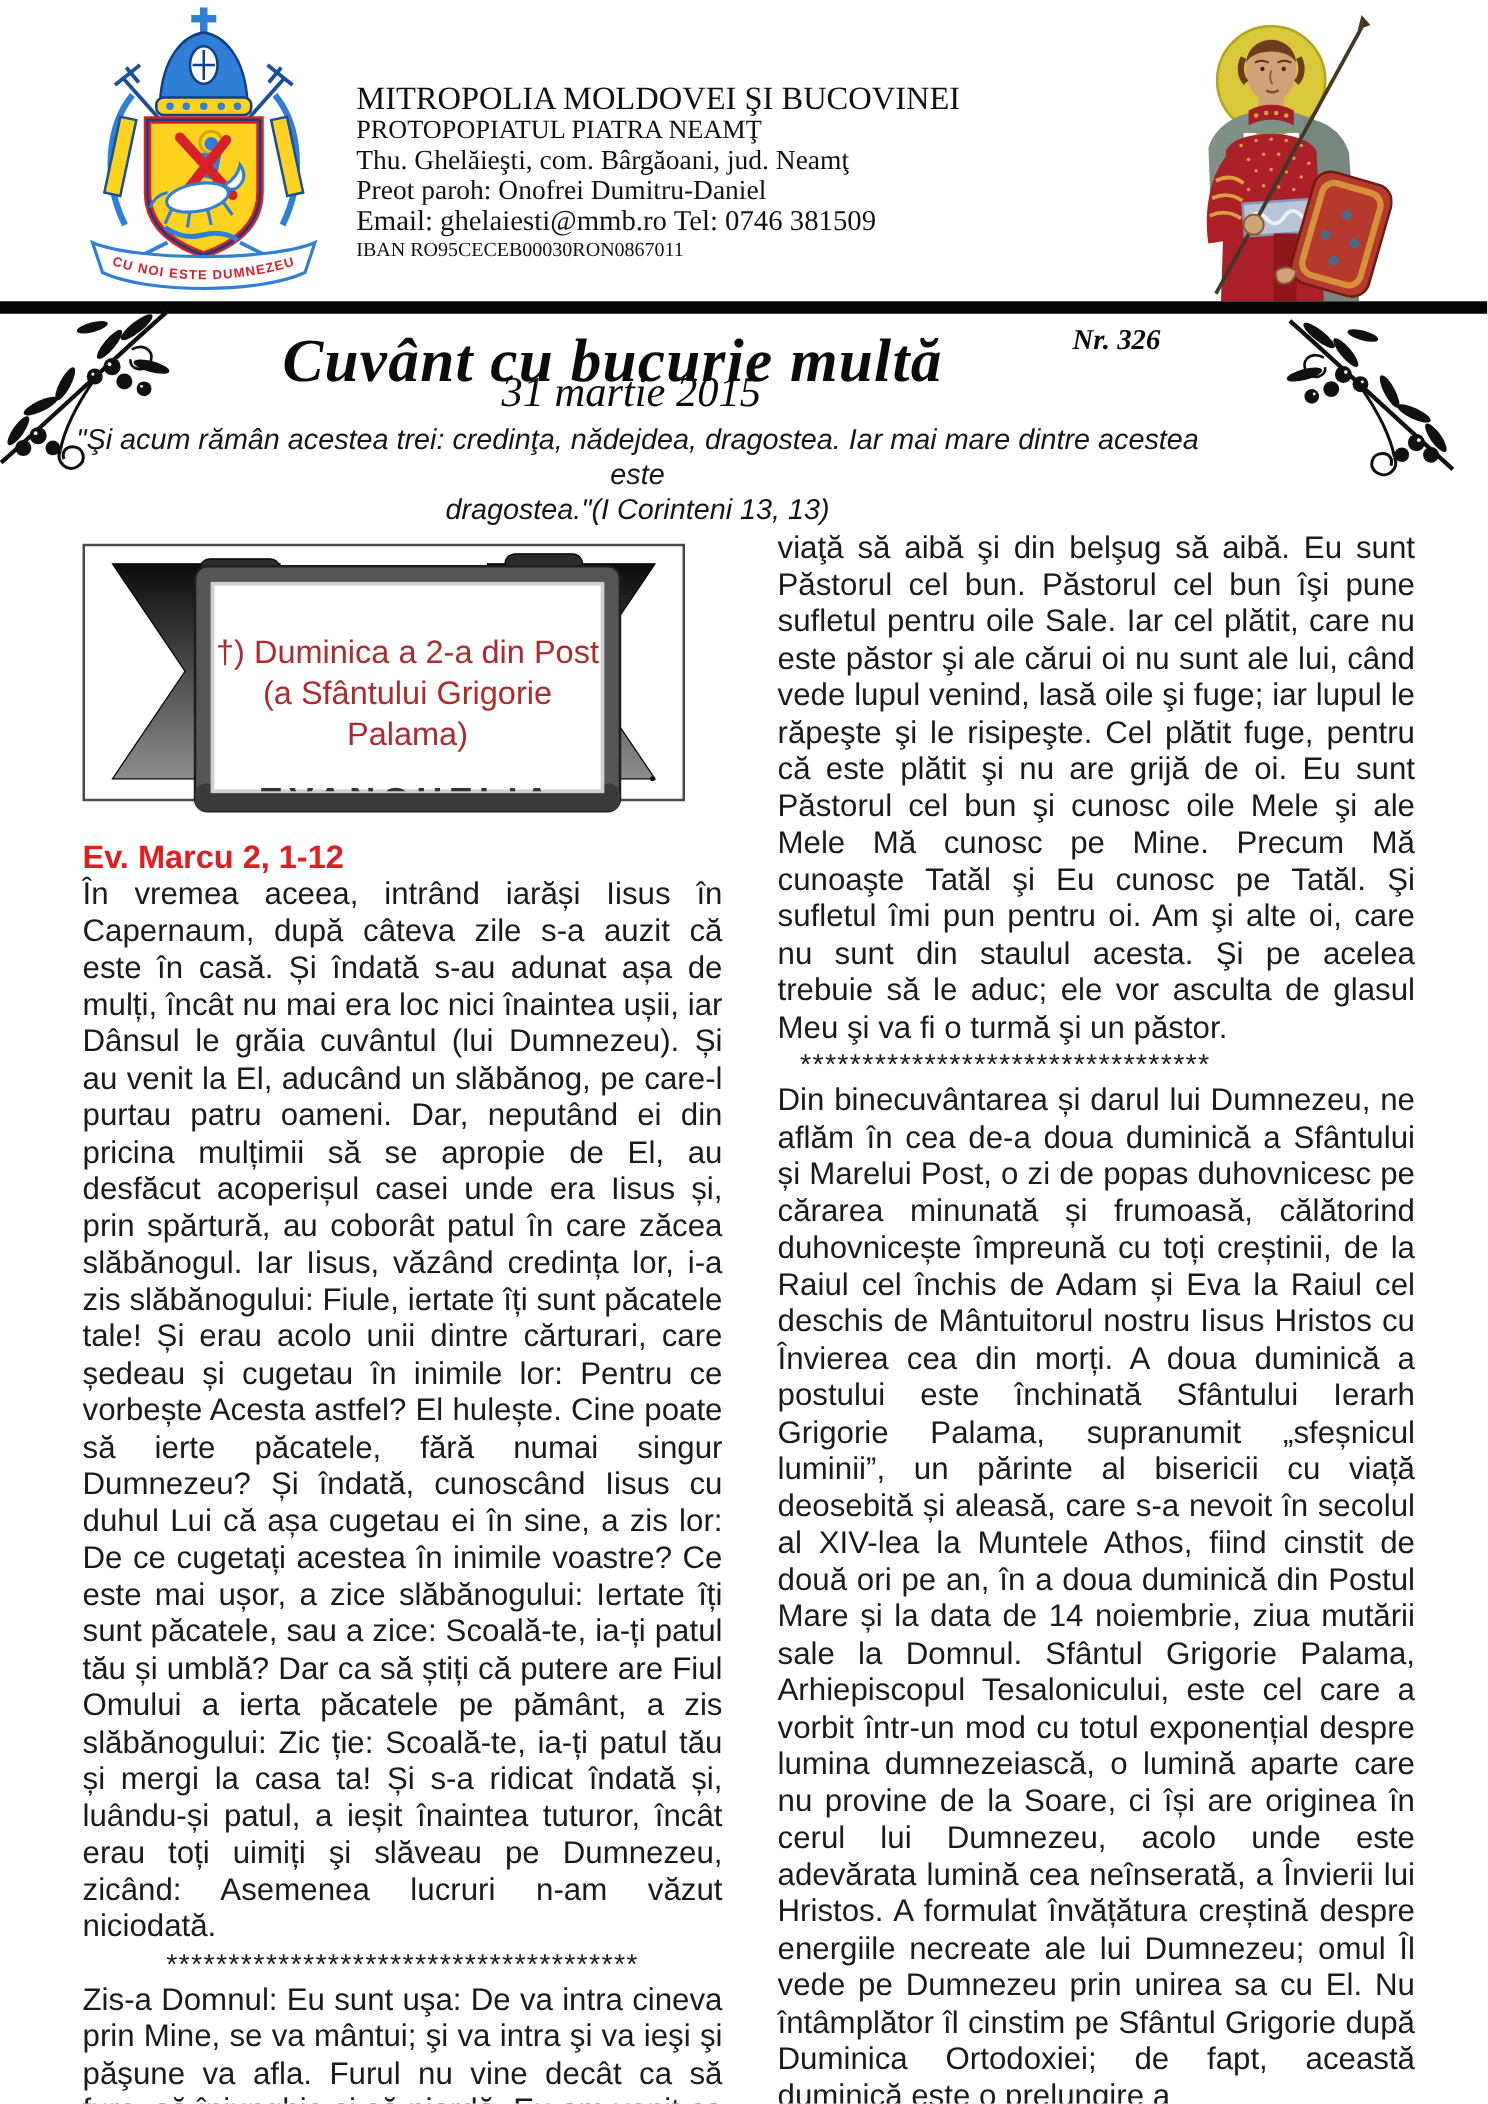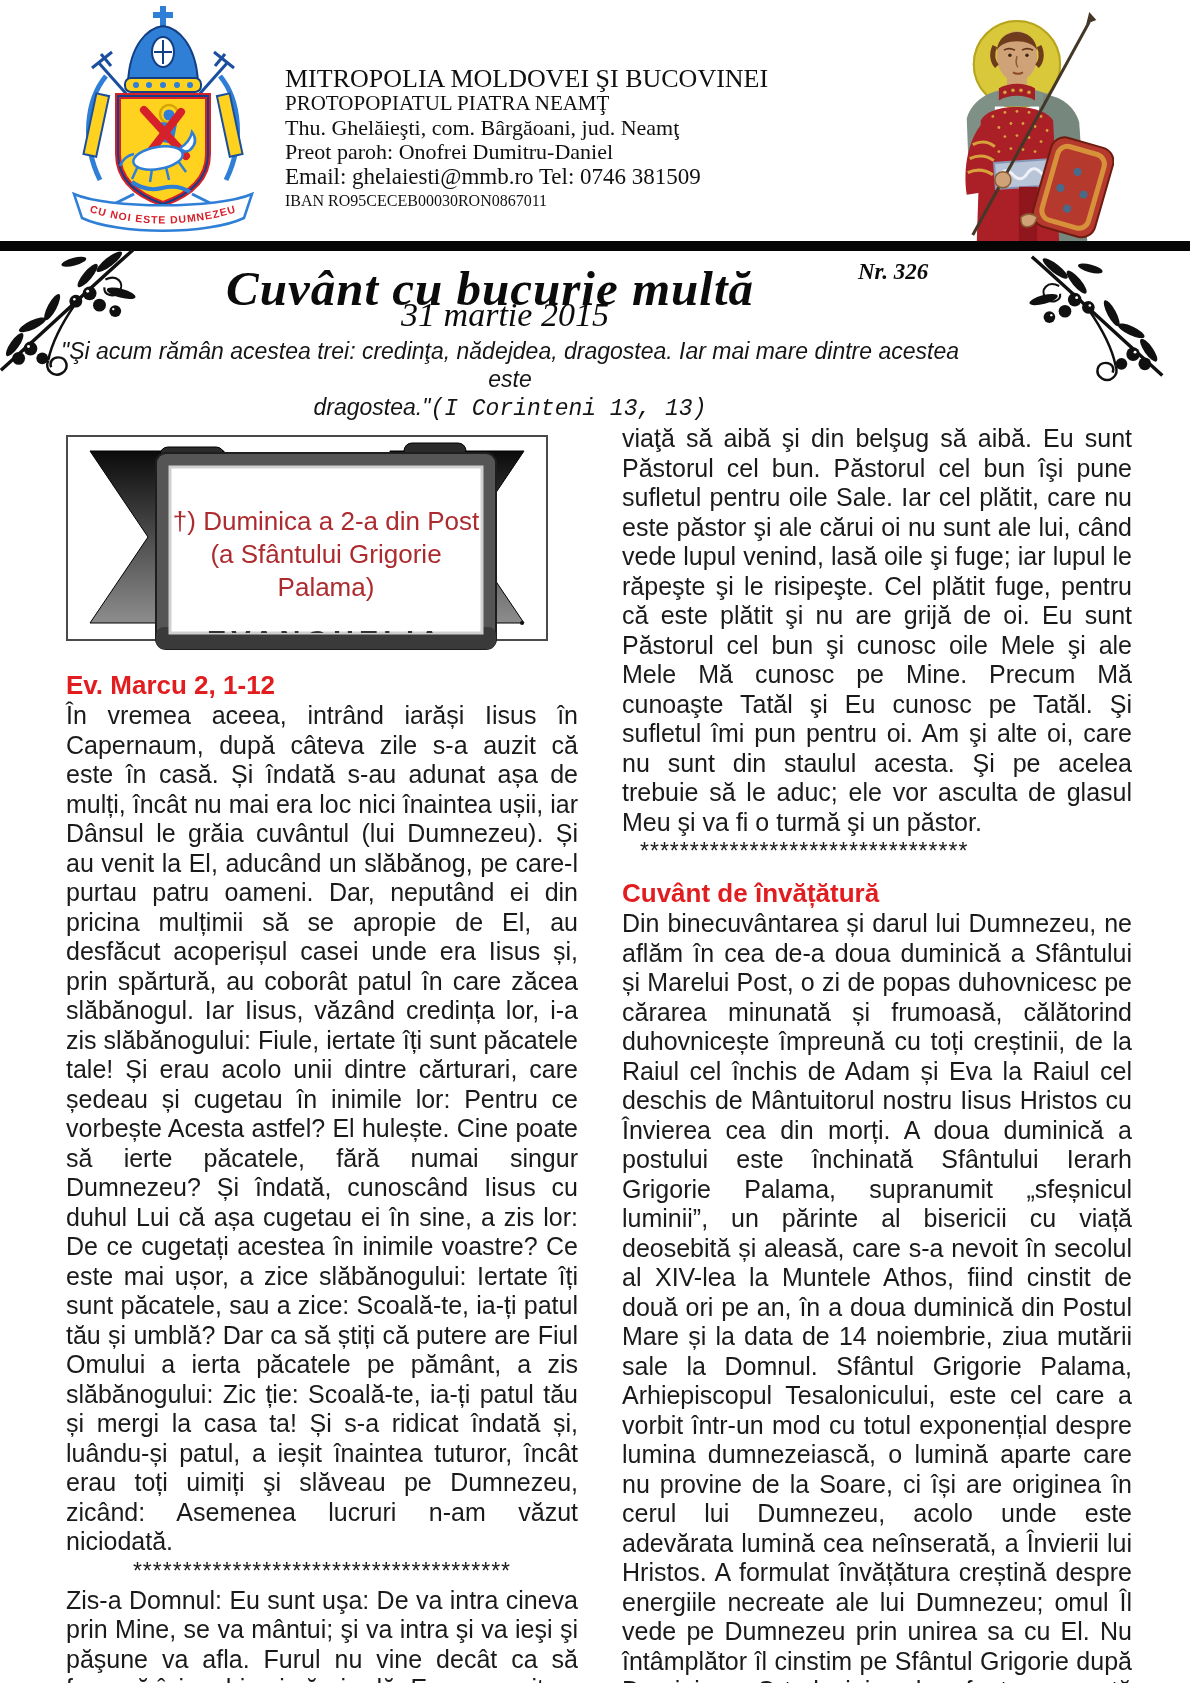--- a/index.html
+++ b/index.html
@@ -32,7 +32,7 @@
         font-family:"Liberation Serif","DejaVu Serif",serif;font-style:italic;font-size:34px;color:#0b0b0b;}
   .quote{position:absolute;left:60px;top:337px;width:900px;text-align:center;
          font-style:italic;font-size:23px;line-height:28px;color:#151515;}
-  .quote .ref{font-family:Liberation Mono, monospace;}
+  .quote .ref{}
   .olive-left{position:absolute;left:-12px;top:246px;width:150px;height:138px;}
   .olive-right{position:absolute;left:1028px;top:248px;width:146px;height:146px;transform:scaleX(-1);}
 

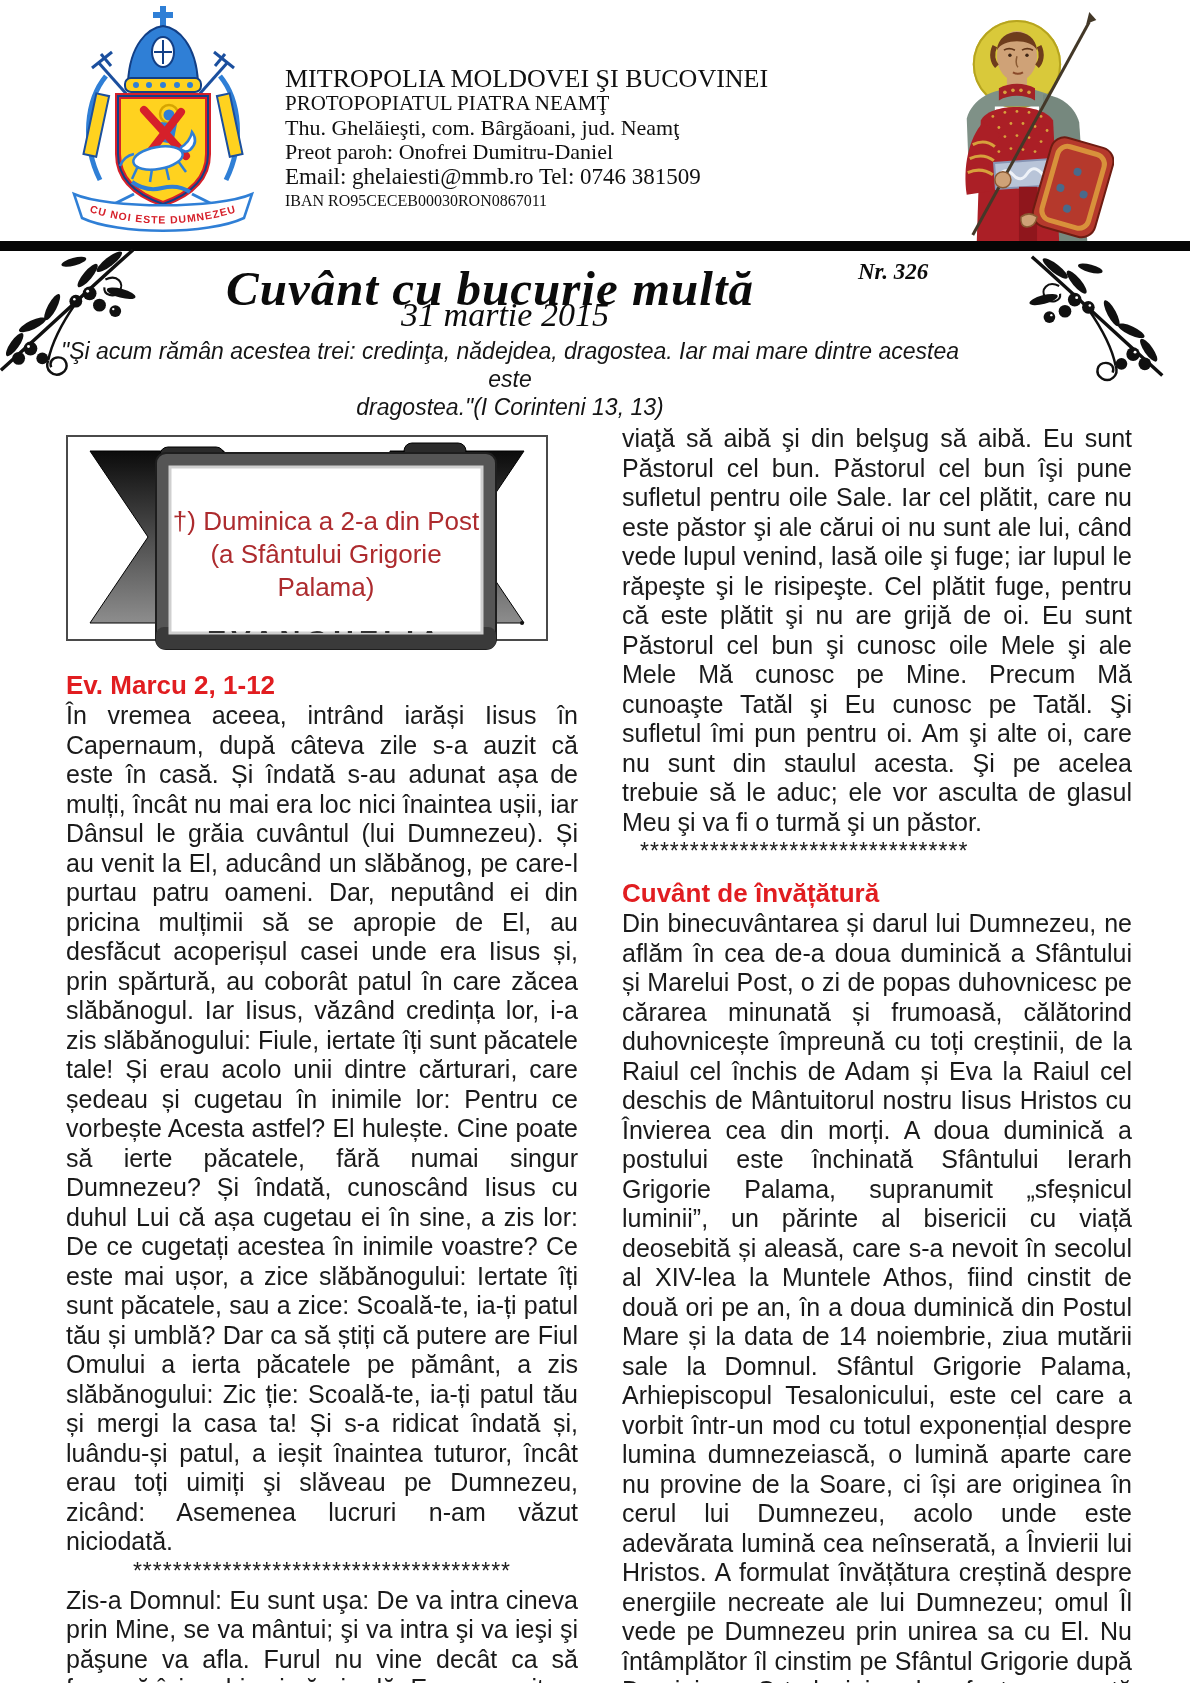--- a/index.html
+++ b/index.html
@@ -310,7 +310,6 @@
   <div class="col col-right">
     <p class="body-par">viaţă să aibă şi din belşug să aibă. Eu sunt Păstorul cel bun. Păstorul cel bun îşi pune sufletul pentru oile Sale. Iar cel plătit, care nu este păstor şi ale cărui oi nu sunt ale lui, când vede lupul venind, lasă oile şi fuge; iar lupul le răpeşte şi le risipeşte. Cel plătit fuge, pentru că este plătit şi nu are grijă de oi. Eu sunt Păstorul cel bun şi cunosc oile Mele şi ale Mele Mă cunosc pe Mine. Precum Mă cunoaşte Tatăl şi Eu cunosc pe Tatăl. Şi sufletul îmi pun pentru oi. Am şi alte oi, care nu sunt din staulul acesta. Şi pe acelea trebuie să le aduc; ele vor asculta de glasul Meu şi va fi o turmă şi un păstor.</p>
     <div class="sep sep-left">*********************************</div>
-    <div class="gospel-heading">Cuvânt de învățătură</div>
     <p class="body-par">Din binecuvântarea și darul lui Dumnezeu, ne aflăm în cea de-a doua duminică a Sfântului și Marelui Post, o zi de popas duhovnicesc pe cărarea minunată și frumoasă, călătorind duhovnicește împreună cu toți creștinii, de la Raiul cel închis de Adam și Eva la Raiul cel deschis de Mântuitorul nostru Iisus Hristos cu Învierea cea din morți. A doua duminică a postului este închinată Sfântului Ierarh Grigorie Palama, supranumit „sfeșnicul luminii”, un părinte al bisericii cu viață deosebită și aleasă, care s-a nevoit în secolul al XIV-lea la Muntele Athos, fiind cinstit de două ori pe an, în a doua duminică din Postul Mare și la data de 14 noiembrie, ziua mutării sale la Domnul. Sfântul Grigorie Palama, Arhiepiscopul Tesalonicului, este cel care a vorbit într-un mod cu totul exponențial despre lumina dumnezeiască, o lumină aparte care nu provine de la Soare, ci își are originea în cerul lui Dumnezeu, acolo unde este adevărata lumină cea neînserată, a Învierii lui Hristos. A formulat învățătura creștină despre energiile necreate ale lui Dumnezeu; omul Îl vede pe Dumnezeu prin unirea sa cu El. Nu întâmplător îl cinstim pe Sfântul Grigorie după Duminica Ortodoxiei; de fapt, această duminică este o prelungire a</p>
   </div>
 

